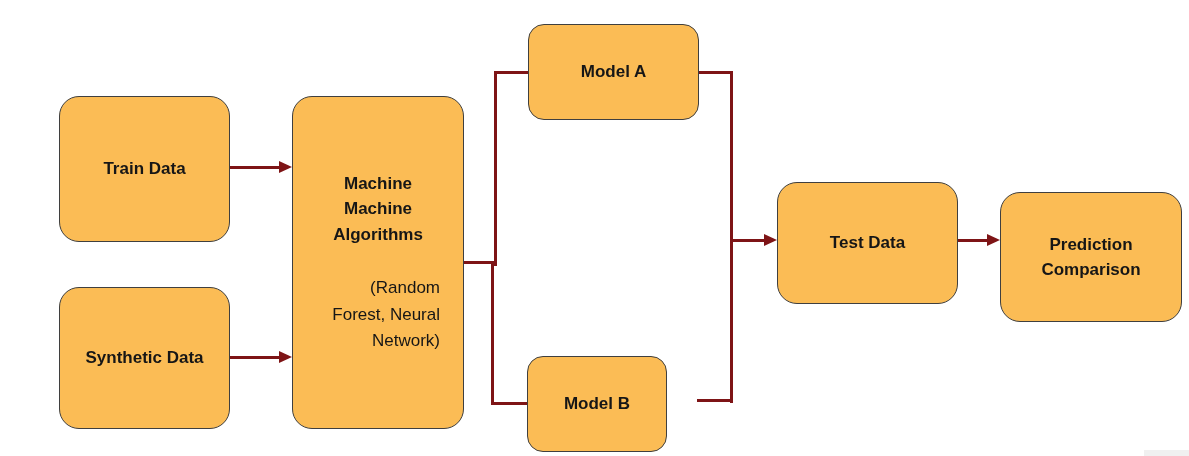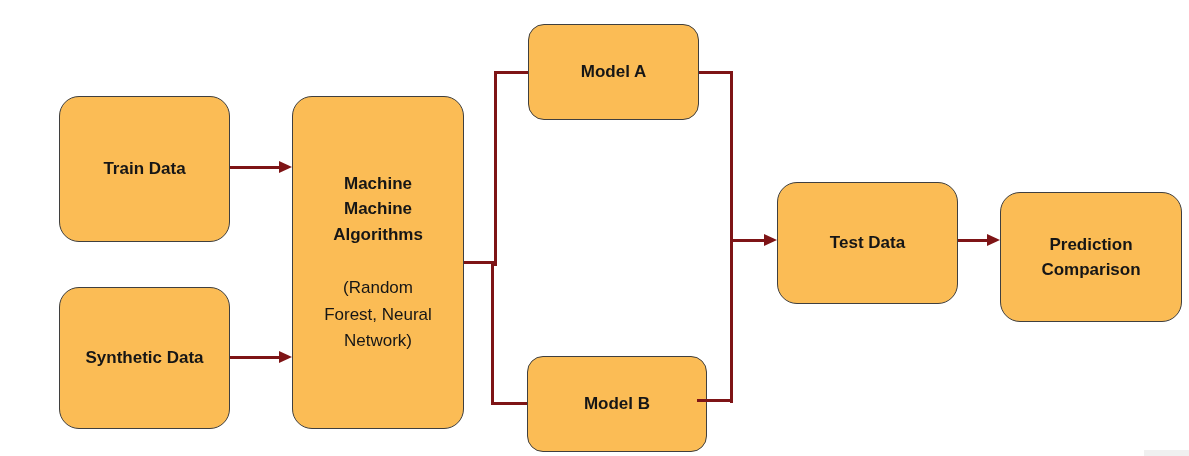--- a/index.html
+++ b/index.html
@@ -40,7 +40,7 @@
   #n-synth{left:59px;top:287px;width:171px;height:142px;}
   #n-ml{left:292px;top:96px;width:172px;height:333px;gap:28px;}
   #n-ml .lbl{width:112px;}
-  #n-ml .sub{width:124px;}
+  #n-ml .sub{width:124px;text-align:right;}
   #n-modela{left:528px;top:24px;width:171px;height:96px;border-radius:16px;}
   #n-modelb{left:527px;top:356px;width:180px;height:96px;border-radius:16px;}
   #n-test{left:777px;top:182px;width:181px;height:122px;}

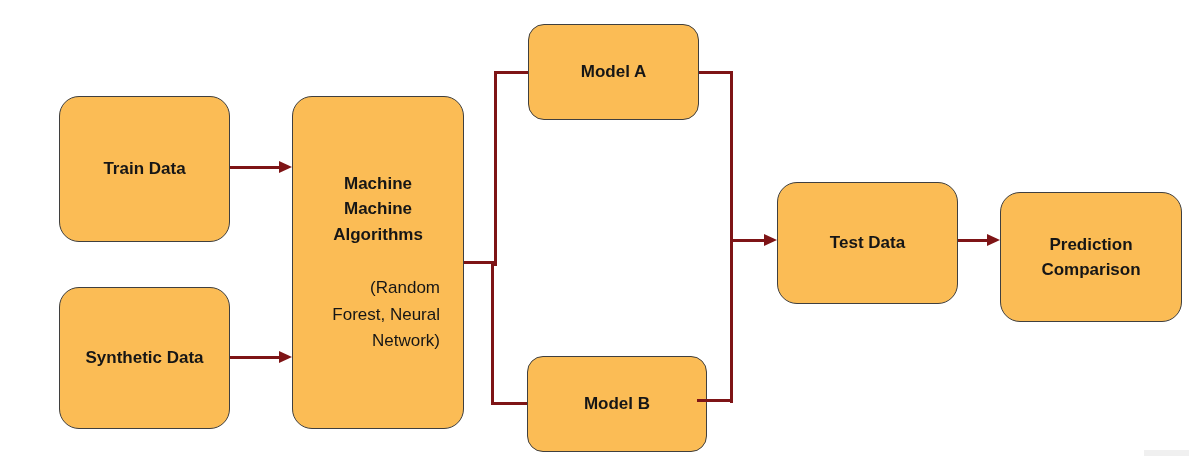--- a/index.html
+++ b/index.html
@@ -42,7 +42,7 @@
   #n-ml .lbl{width:112px;}
   #n-ml .sub{width:124px;text-align:right;}
   #n-modela{left:528px;top:24px;width:171px;height:96px;border-radius:16px;}
-  #n-modelb{left:527px;top:356px;width:180px;height:96px;border-radius:16px;}
+  #n-modelb{left:527px;top:356px;width:140px;height:96px;border-radius:16px;}
   #n-test{left:777px;top:182px;width:181px;height:122px;}
   #n-pred{left:1000px;top:182px;width:182px;height:130px;margin-top:10px;}
   #n-pred .lbl{width:130px;}

